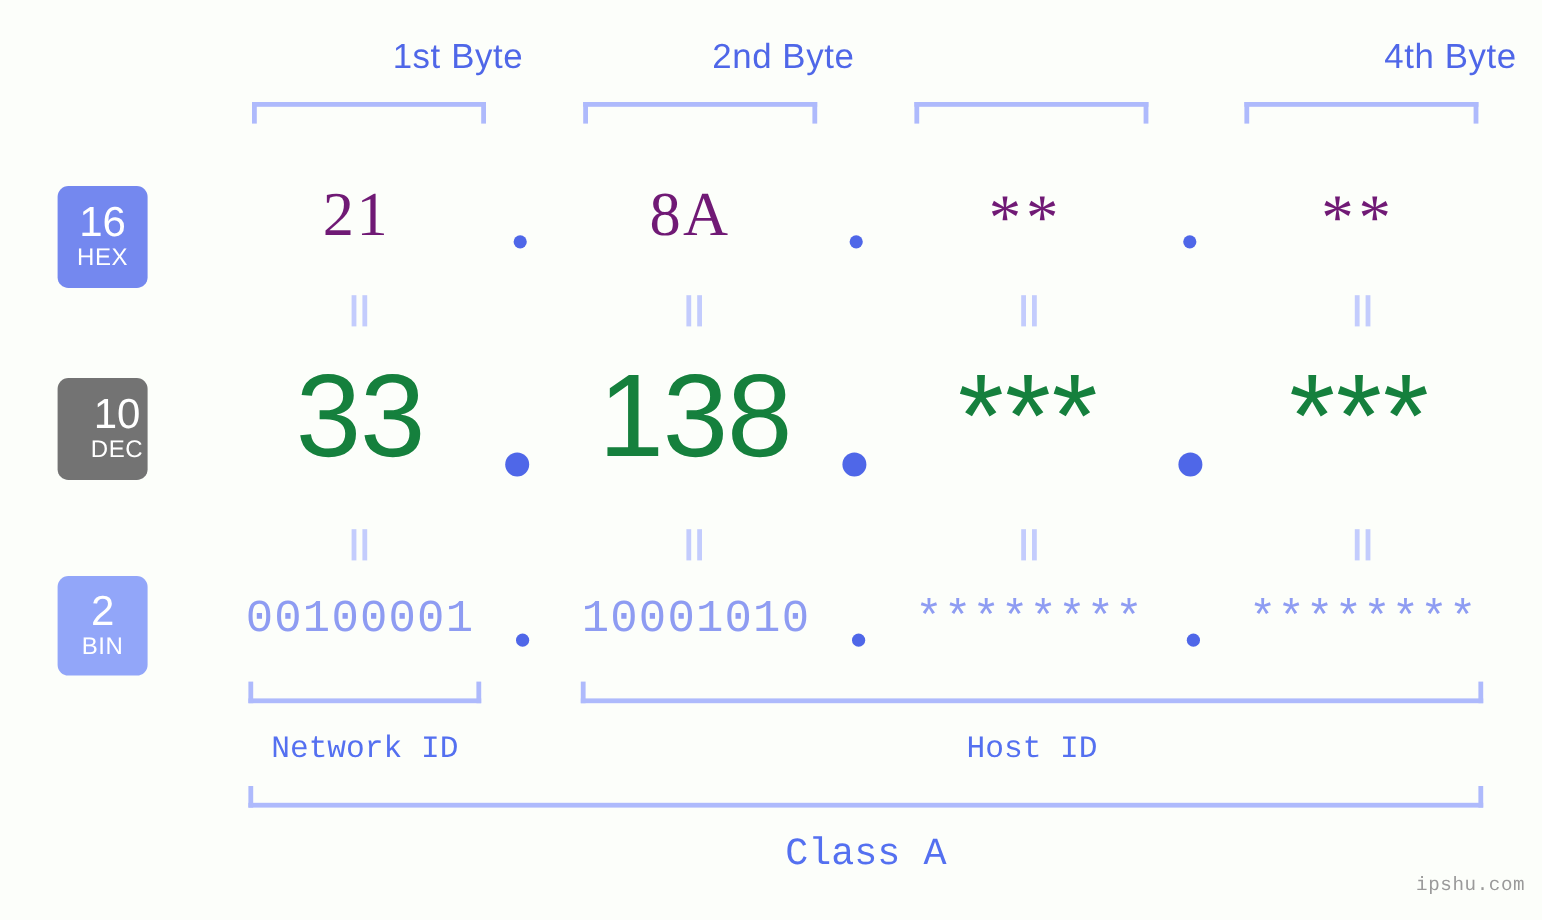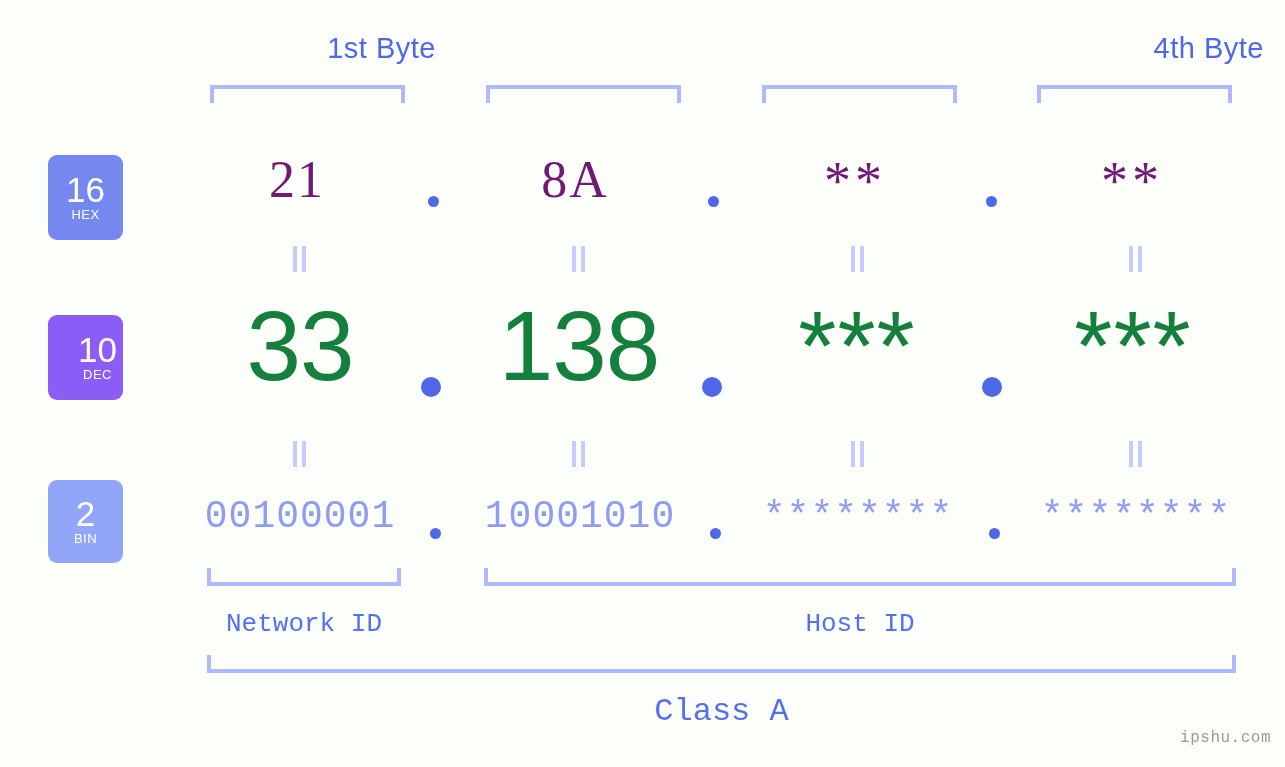--- a/index.html
+++ b/index.html
@@ -187,6 +187,7 @@
 <div class="canvas">
 
   <div class="byte-label" style="left:176px; width:260px;">1st Byte</div>
+  <div class="byte-label" style="left:452px; width:260px;">2nd Byte</div>
   <div class="byte-label" style="left:1004px; width:260px;">4th Byte</div>
 
   <div class="top-bracket" style="left:210px; width:195px;"></div>

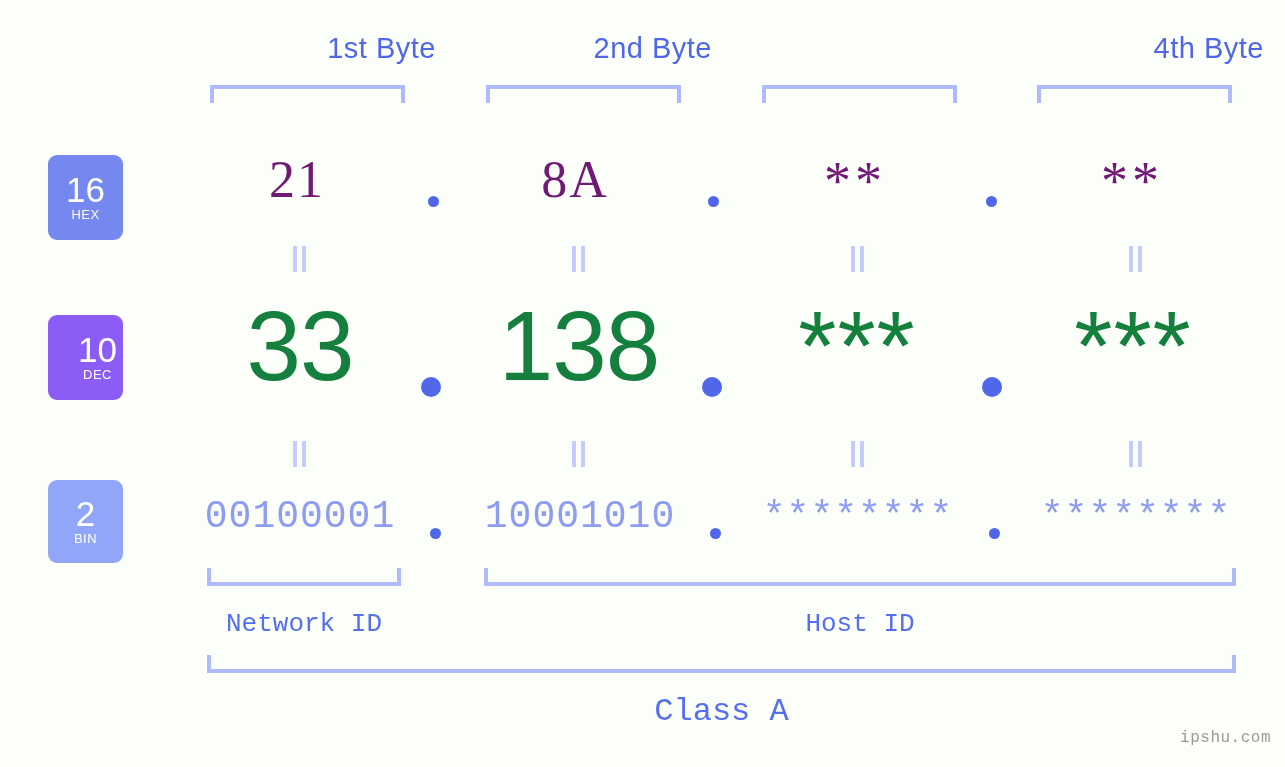--- a/index.html
+++ b/index.html
@@ -63,7 +63,7 @@
     font-family: "Liberation Sans", sans-serif;
   }
   .badge .abbr {
-    font-size: 13px;
+    font-size: 20px;
     line-height: 1.25;
     font-family: "Liberation Sans", sans-serif;
     letter-spacing: 0.5px;

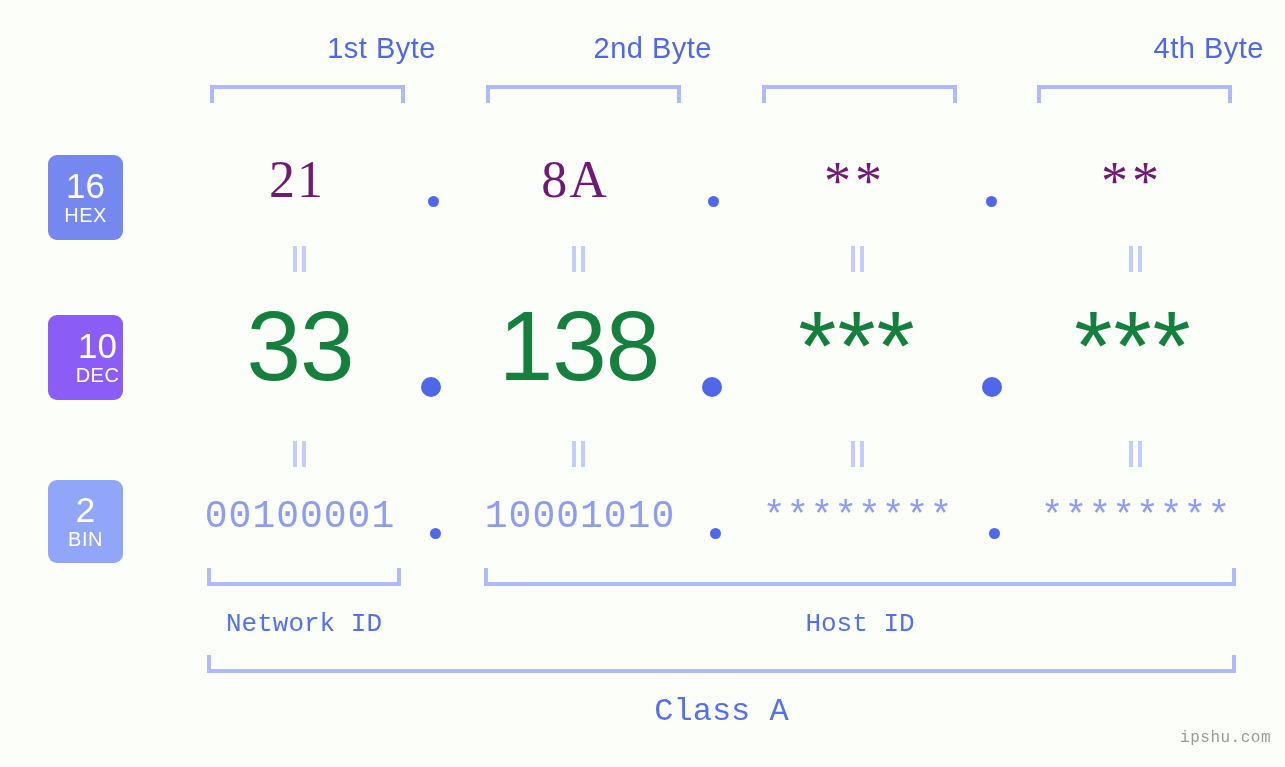--- a/index.html
+++ b/index.html
@@ -69,7 +69,7 @@
     letter-spacing: 0.5px;
   }
   #badge-hex { top: 155px; height: 85px; background: #7488ef; }
-  #badge-dec { top: 315px; height: 85px; background: #8b5cf6; padding-left: 24px; }
+  #badge-dec { top: 315px; height: 85px; background: #737373; padding-left: 24px; }
   #badge-bin { top: 480px; height: 83px; background: #92a6f9; }
 
   

